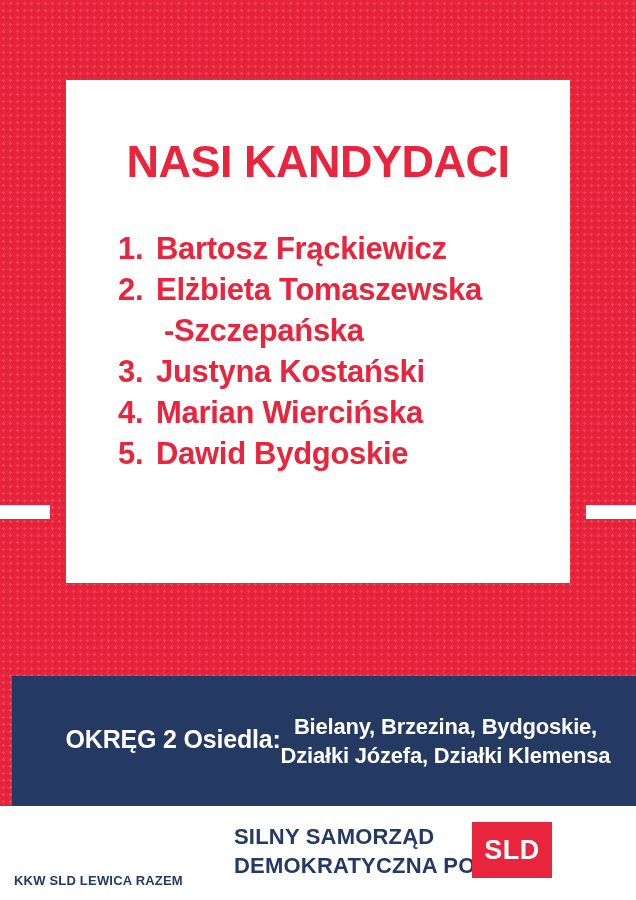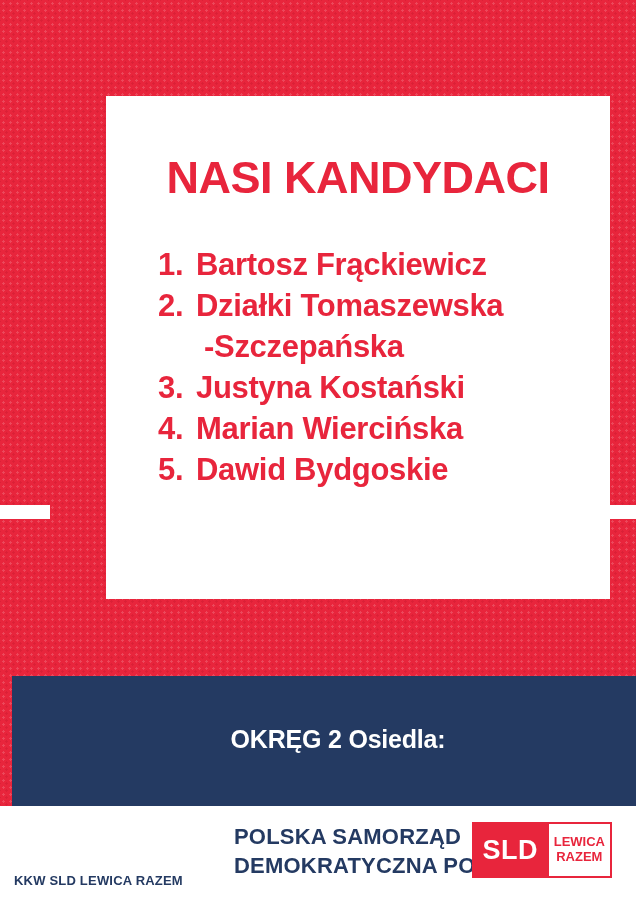--- a/index.html
+++ b/index.html
@@ -48,12 +48,11 @@
   .card {
     position: absolute;
     left: 66px;
-    top: 96px;
+    top: 80px;
     width: 504px;
     height: 503px;
     background: #ffffff;
     z-index: 4;
-    margin-left: 40px;
   }
 
   .card-inner {

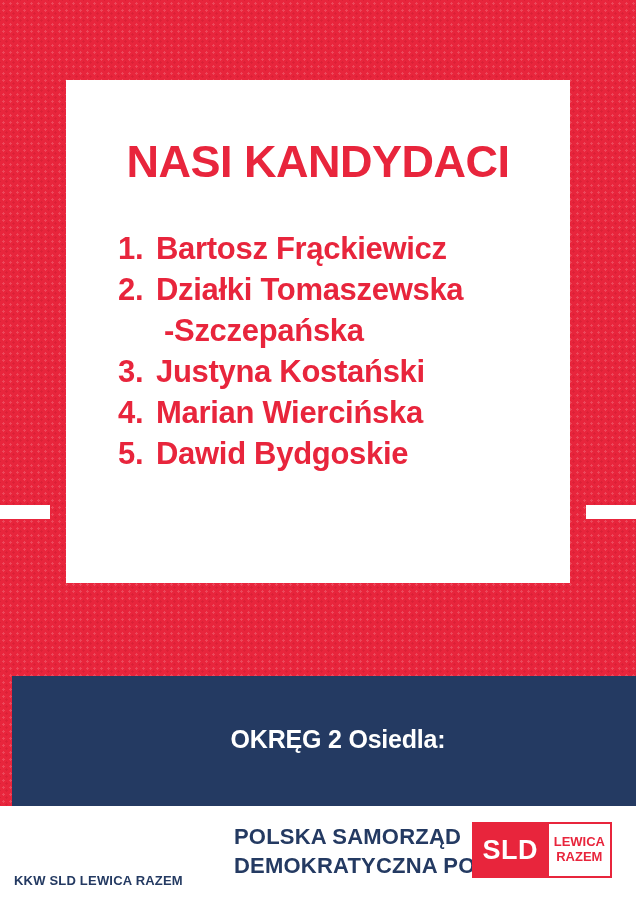--- a/index.html
+++ b/index.html
@@ -211,7 +211,7 @@
         <li>
           <span class="num">2.</span>
           <span class="nm">
-            <span>Działki Tomaszewska</span>
+            <span>Elżbieta Tomaszewska</span>
             <span class="cont">-Szczepańska</span>
           </span>
         </li>

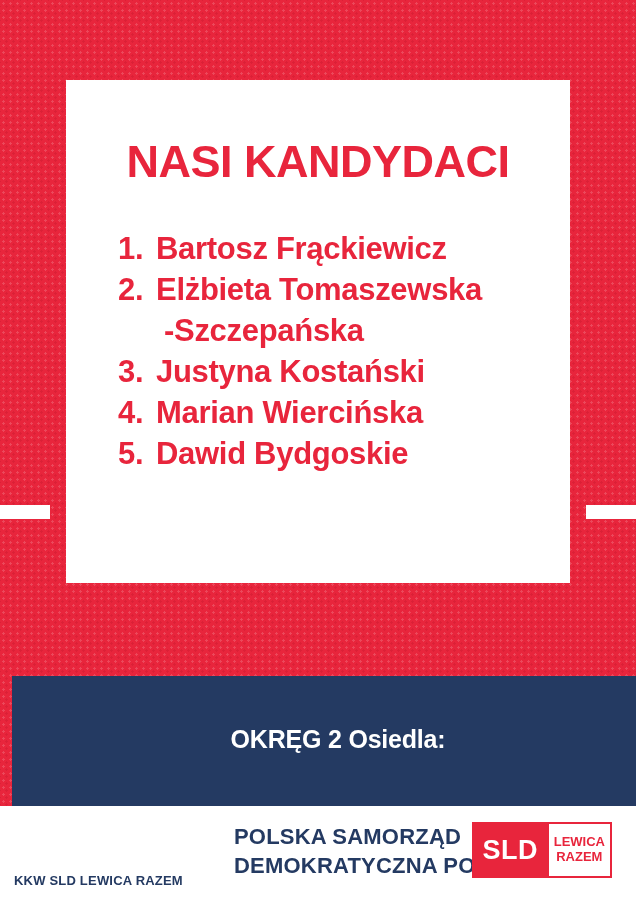--- a/index.html
+++ b/index.html
@@ -239,6 +239,10 @@
 
   <div class="band">
     <div class="okreg">OKRĘG 2 Osiedla:</div>
+    <div class="areas">
+      <span>Bielany, Brzezina, Bydgoskie,</span><br>
+      <span>Działki Józefa, Działki Klemensa</span>
+    </div>
   </div>
 
   <div class="footer">

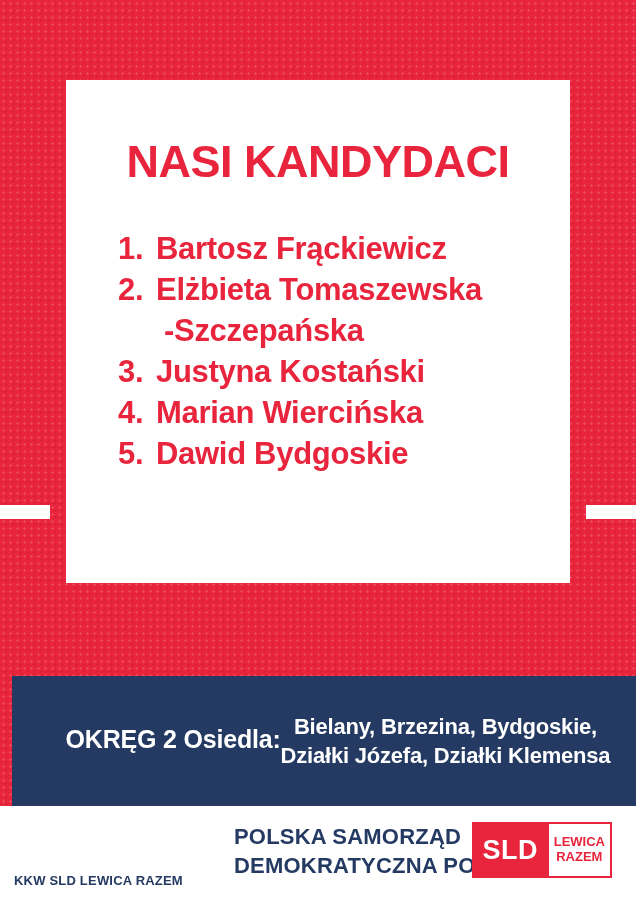--- a/index.html
+++ b/index.html
@@ -247,7 +247,7 @@
 
   <div class="footer">
     <div class="slogan">
-      <div>POLSKA SAMORZĄD</div>
+      <div>SILNY SAMORZĄD</div>
       <div>DEMOKRATYCZNA POLSKA</div>
     </div>
 

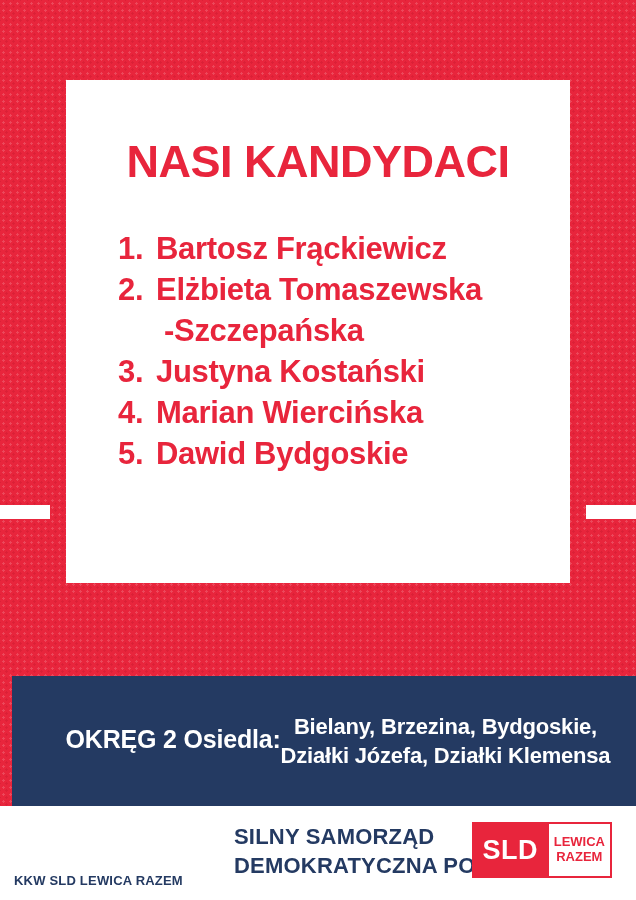--- a/index.html
+++ b/index.html
@@ -253,10 +253,6 @@
 
     <div class="logo">
       <div class="sld">SLD</div>
-      <div class="razem">
-        <span>LEWICA</span>
-        <span>RAZEM</span>
-      </div>
     </div>
 
     <div class="committee">KKW SLD LEWICA RAZEM</div>

